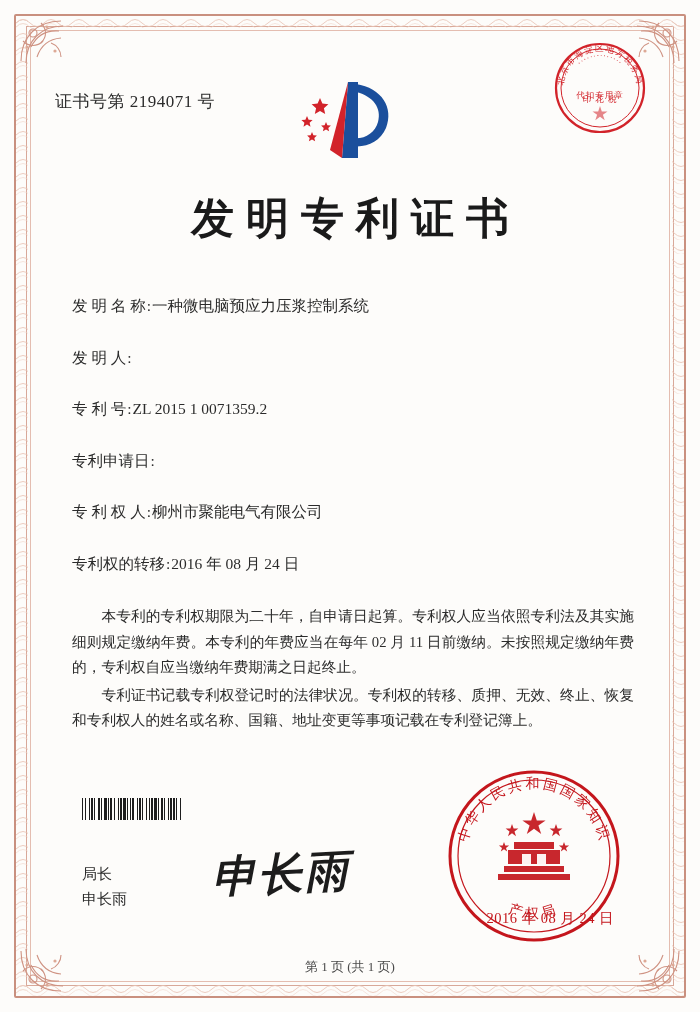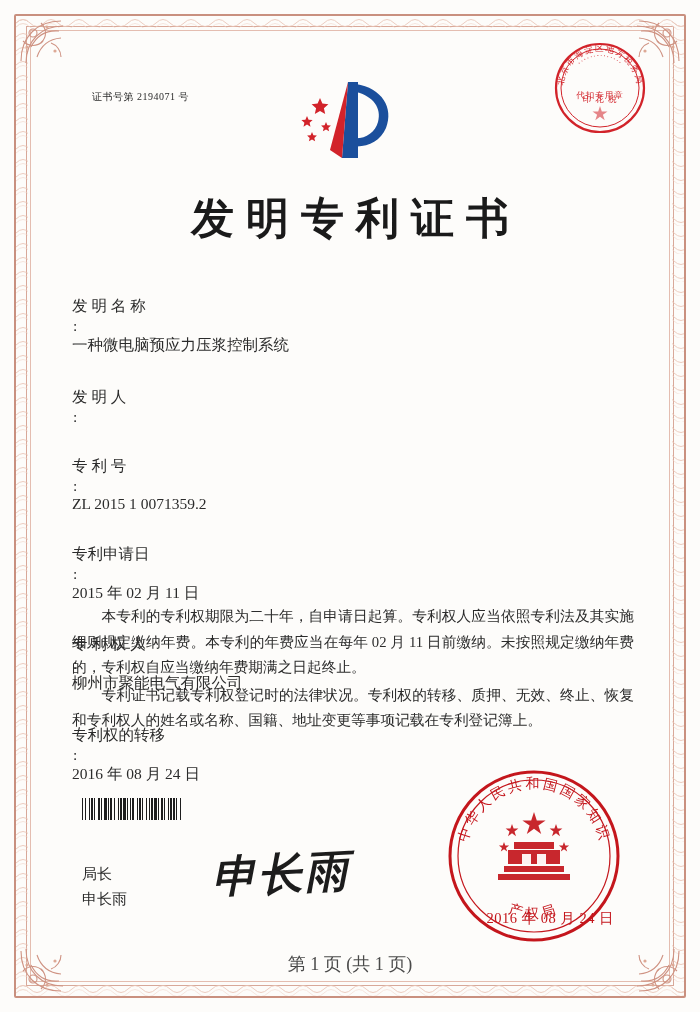--- a/index.html
+++ b/index.html
@@ -70,9 +70,8 @@
     position: absolute;
     left: 55px;
     top: 90px;
-    font-size: 10px;
+    font-size: 17px;
     letter-spacing: .5px;
-    margin-left: 37px;
   }
 
   .logo {

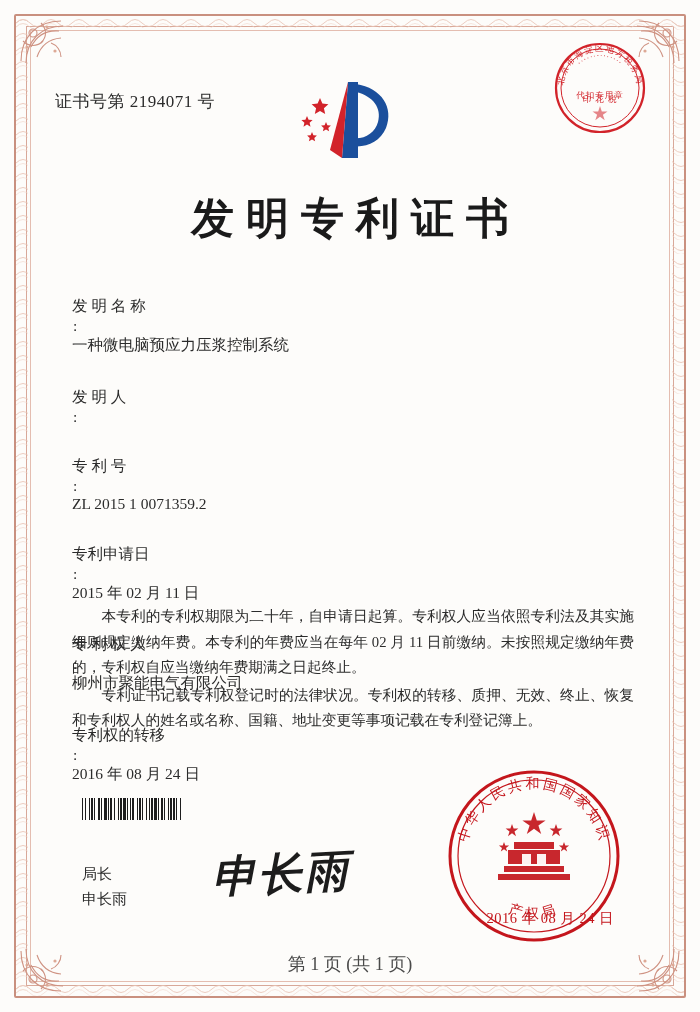--- a/index.html
+++ b/index.html
@@ -127,7 +127,6 @@
     align-items: baseline;
     margin-bottom: 30.5px;
     font-size: 15.5px;
-    flex-direction: column;
   }
   .field-label {
     white-space: pre;

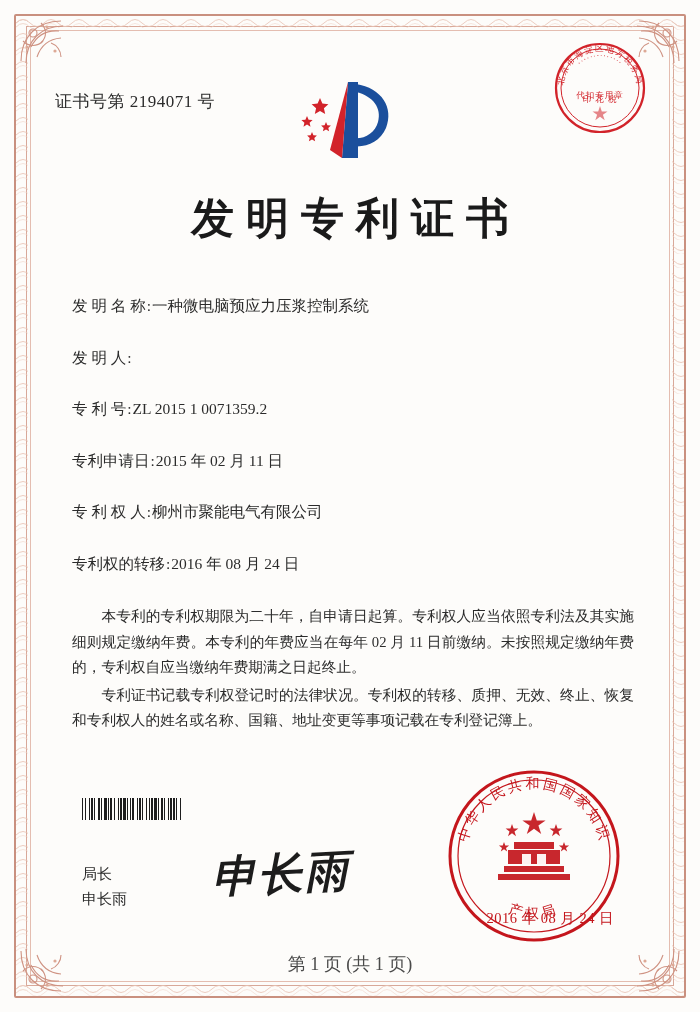--- a/index.html
+++ b/index.html
@@ -359,7 +359,6 @@
     <div class="field-row">
       <span class="field-label">专利申请日</span>
       <span class="field-colon">:</span>
-      <span class="field-value">2015 年 02 月 11 日</span>
     </div>
     <div class="field-row">
       <span class="field-label">专 利 权 人</span>

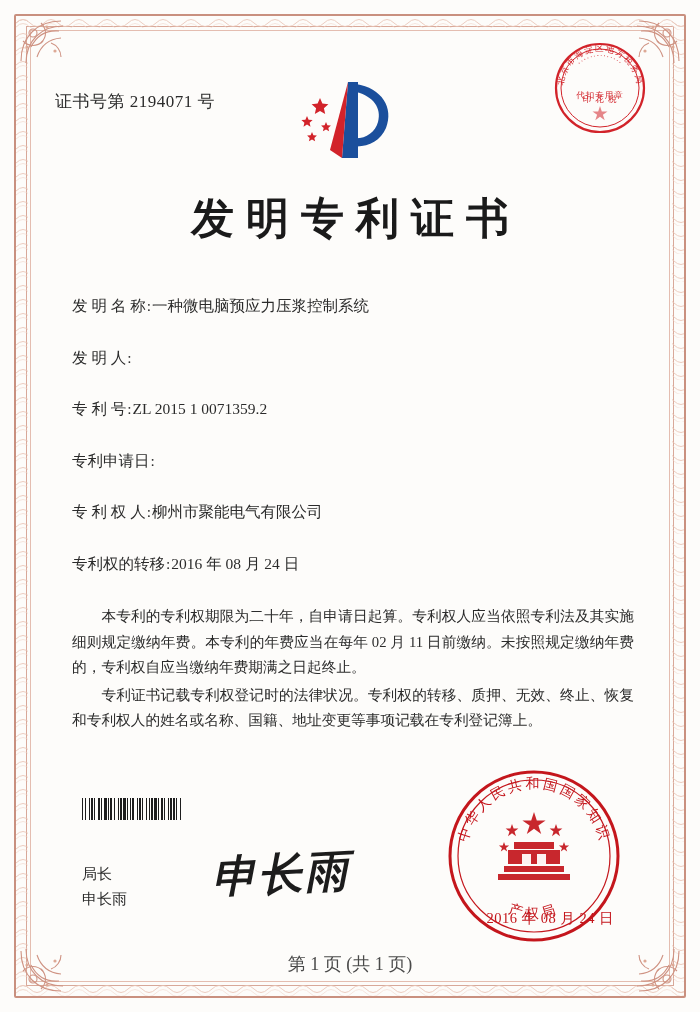--- a/index.html
+++ b/index.html
@@ -210,7 +210,7 @@
     left: 0; right: 0;
     bottom: 36px;
     text-align: center;
-    font-size: 18px;
+    font-size: 13px;
     color: #4a4a4a;
   }
 </style>

